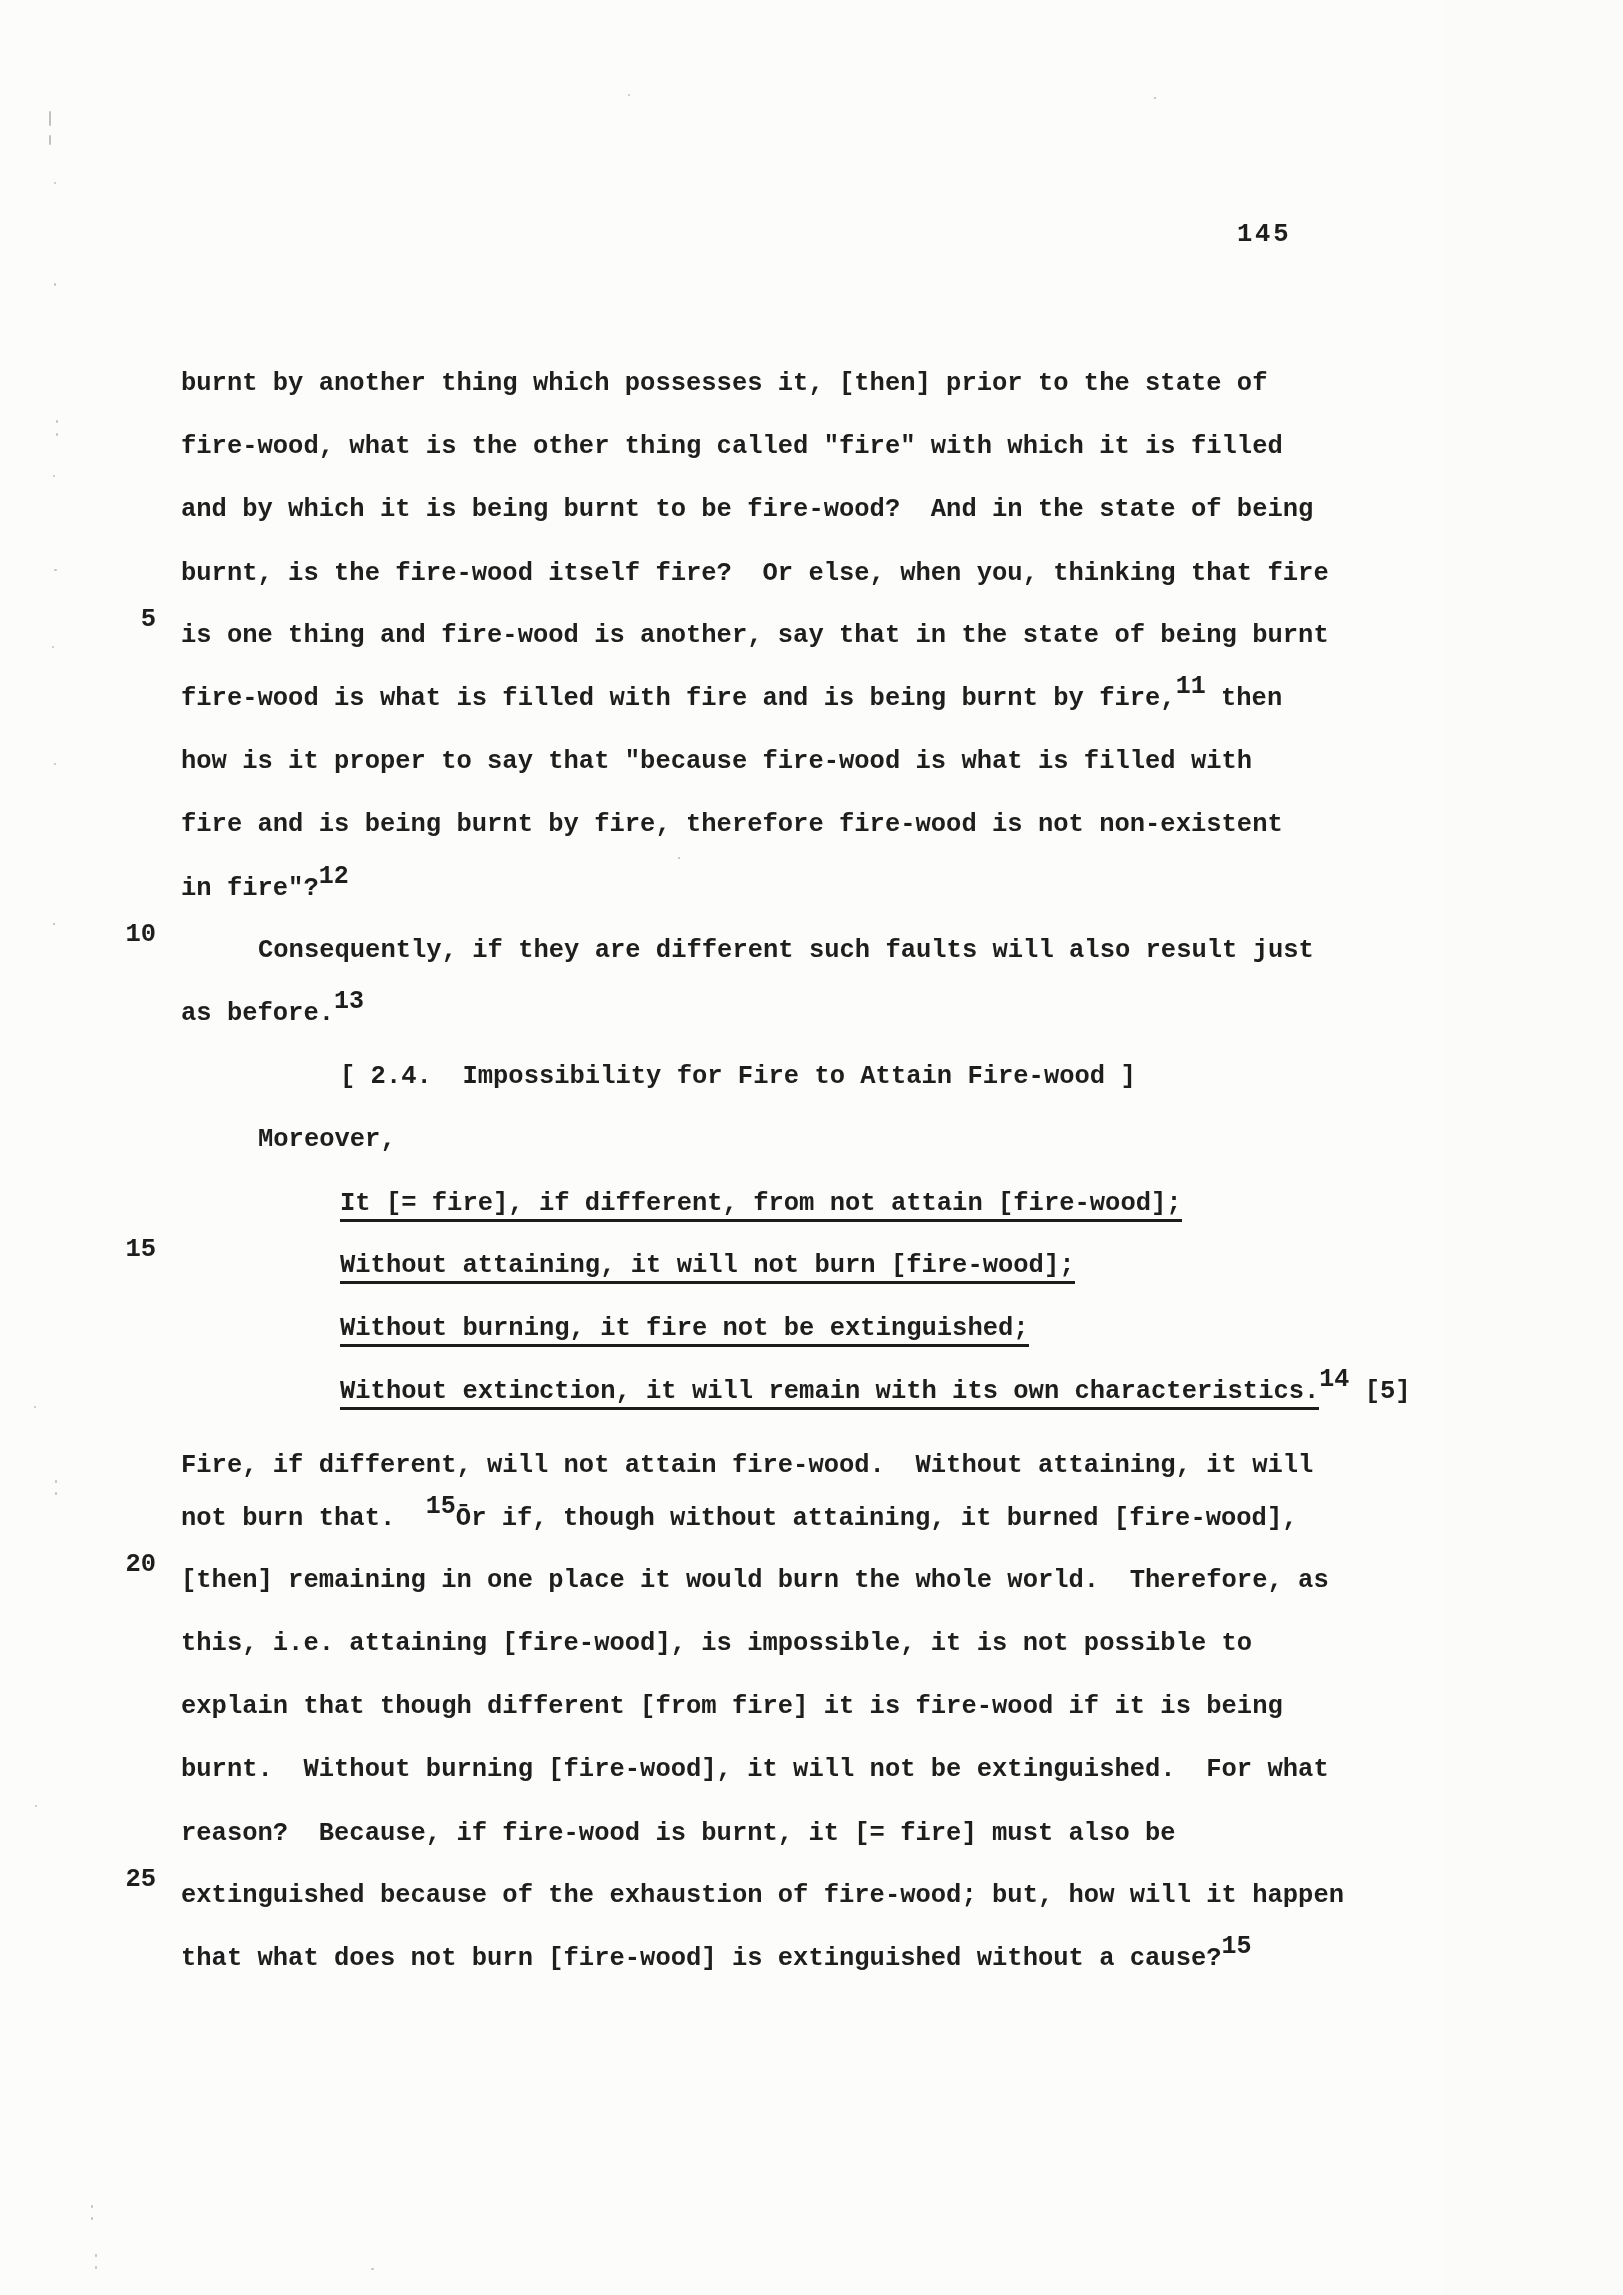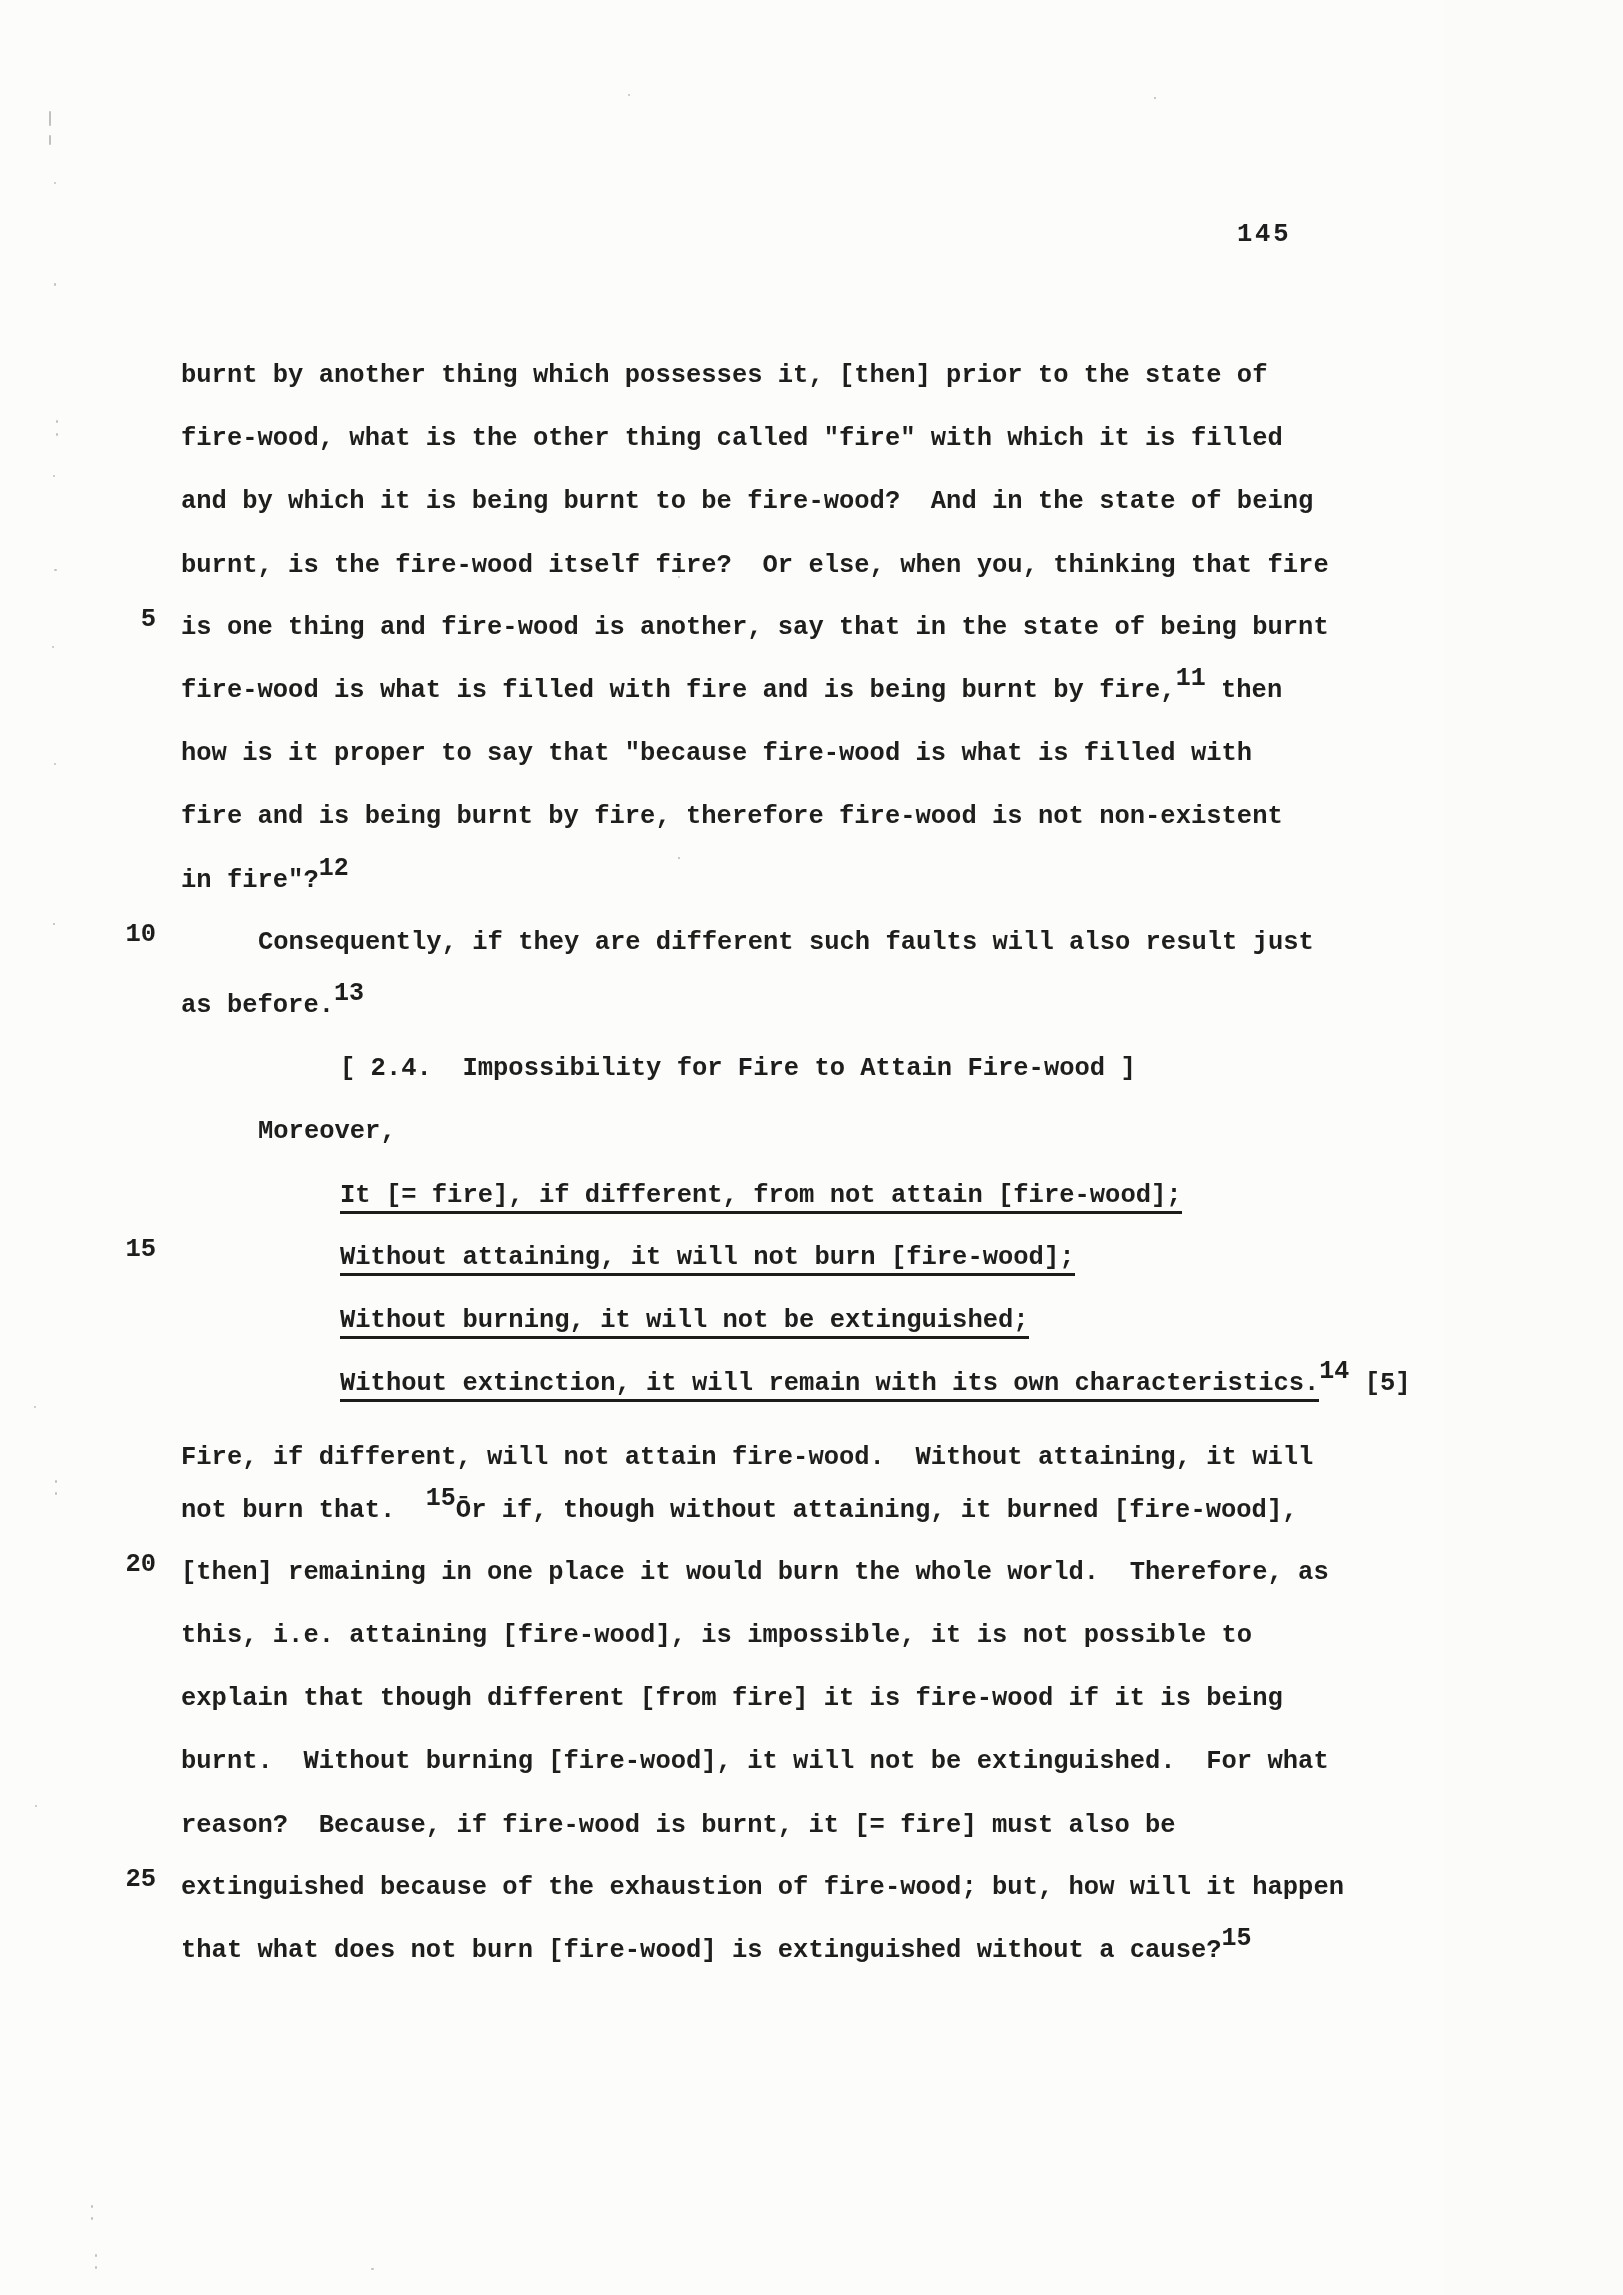--- a/index.html
+++ b/index.html
@@ -44,7 +44,7 @@
   }
   .txt {
     position: absolute;
-    top: 8px;
+    top: 16px;
     left: 181px;
     white-space: pre;
     text-align: right;

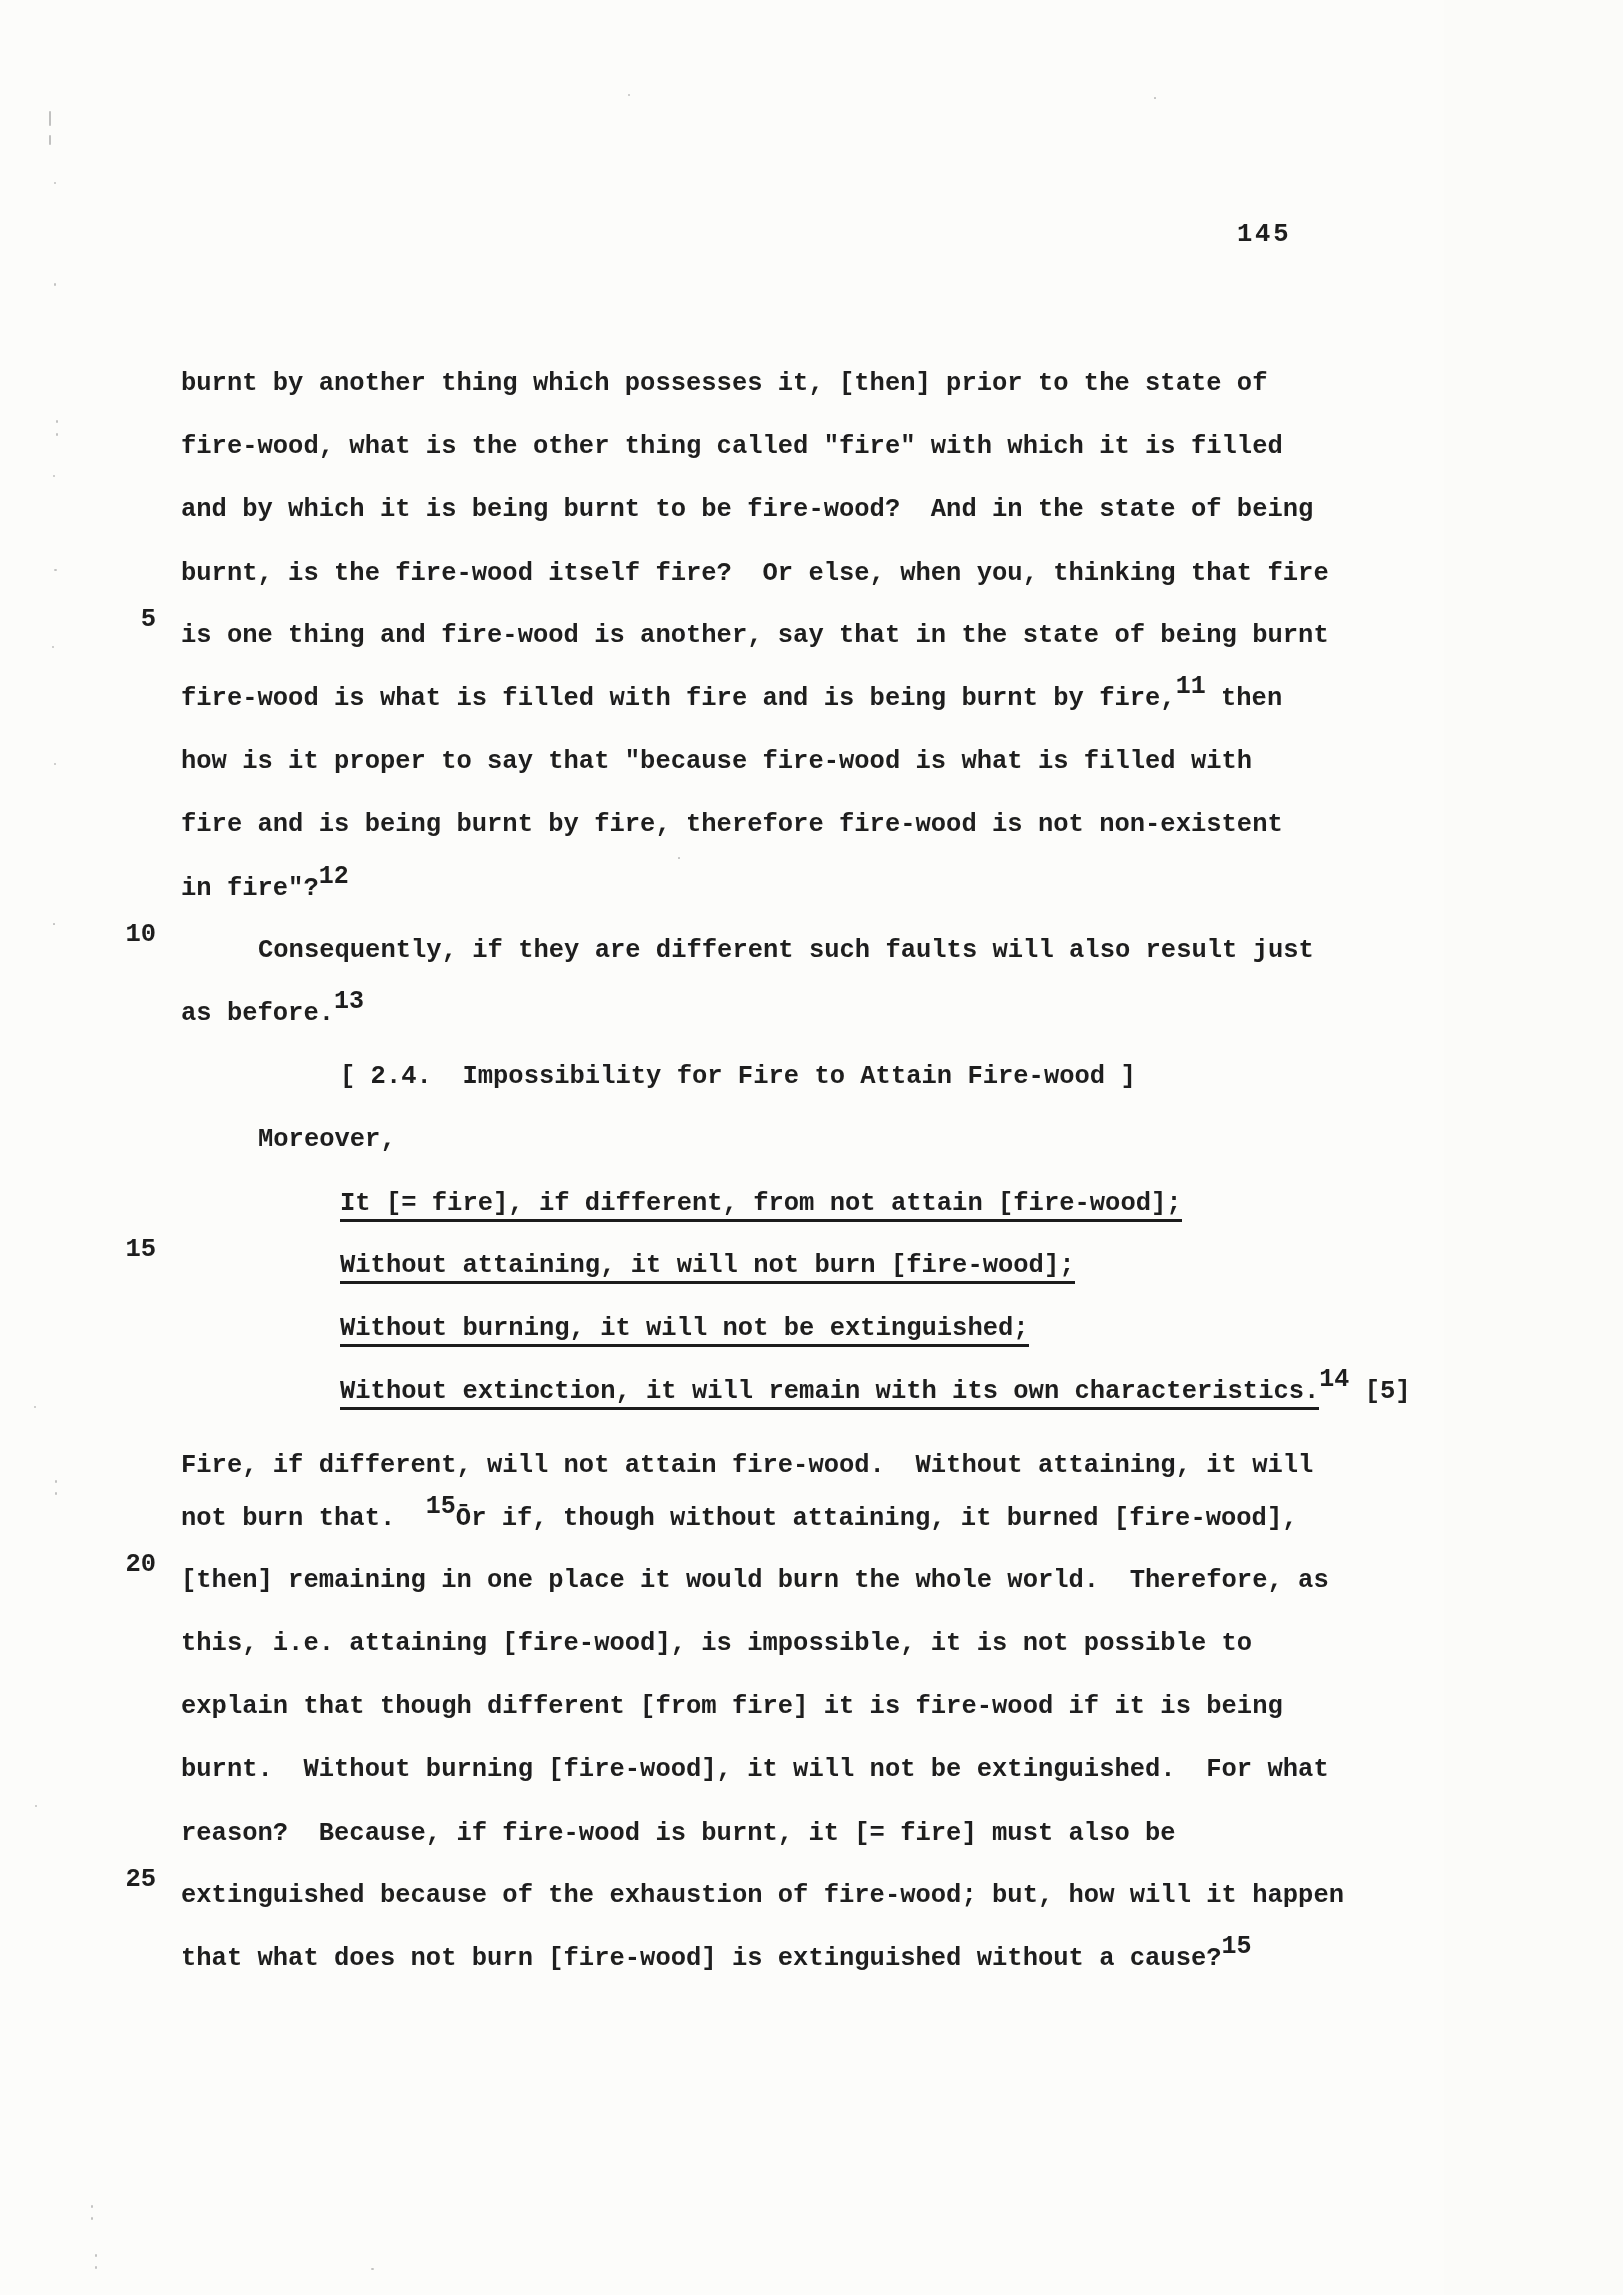--- a/index.html
+++ b/index.html
@@ -125,7 +125,7 @@
         <span class="txt"><span class="u">Without attaining, it will not burn [fire-wood];</span></span>
       </div>
       <div class="line indent-verse" style="top: 1297px;">
-        <span class="txt"><span class="u">Without burning, it will not be extinguished;</span></span>
+        <span class="txt"><span class="u">Without burning, it fire not be extinguished;</span></span>
       </div>
       <div class="line indent-verse" style="top: 1360px;">
         <span class="txt"><span class="u">Without extinction, it will remain with its own characteristics.</span><span class="sup">14</span><span> [5]</span></span>

